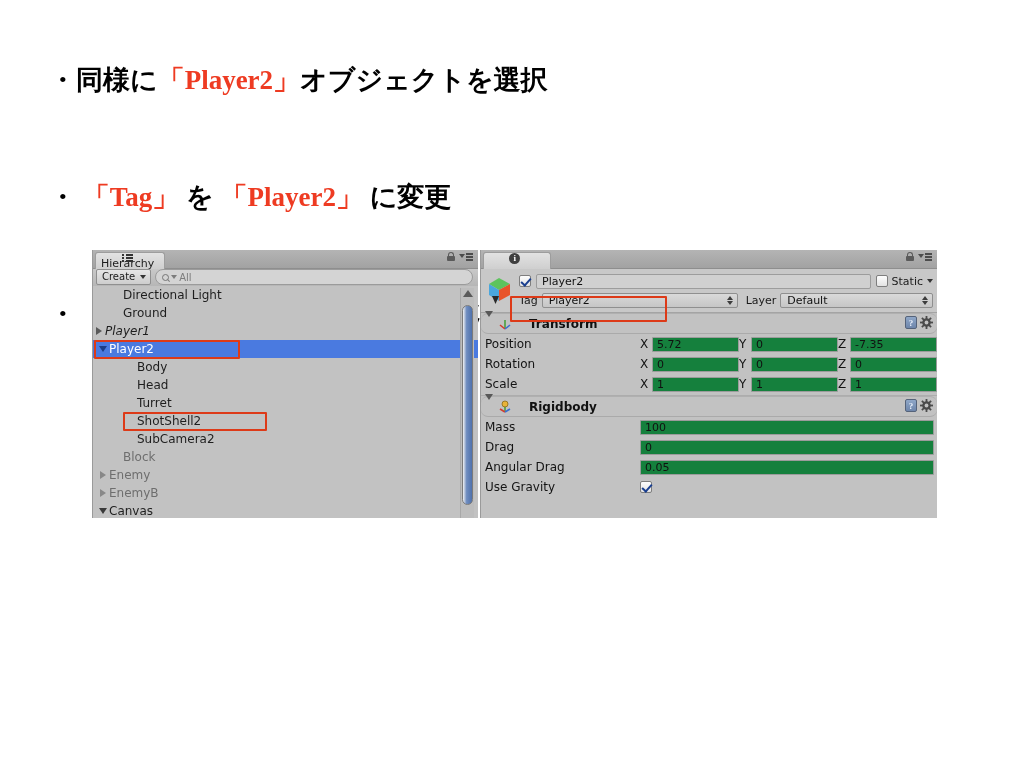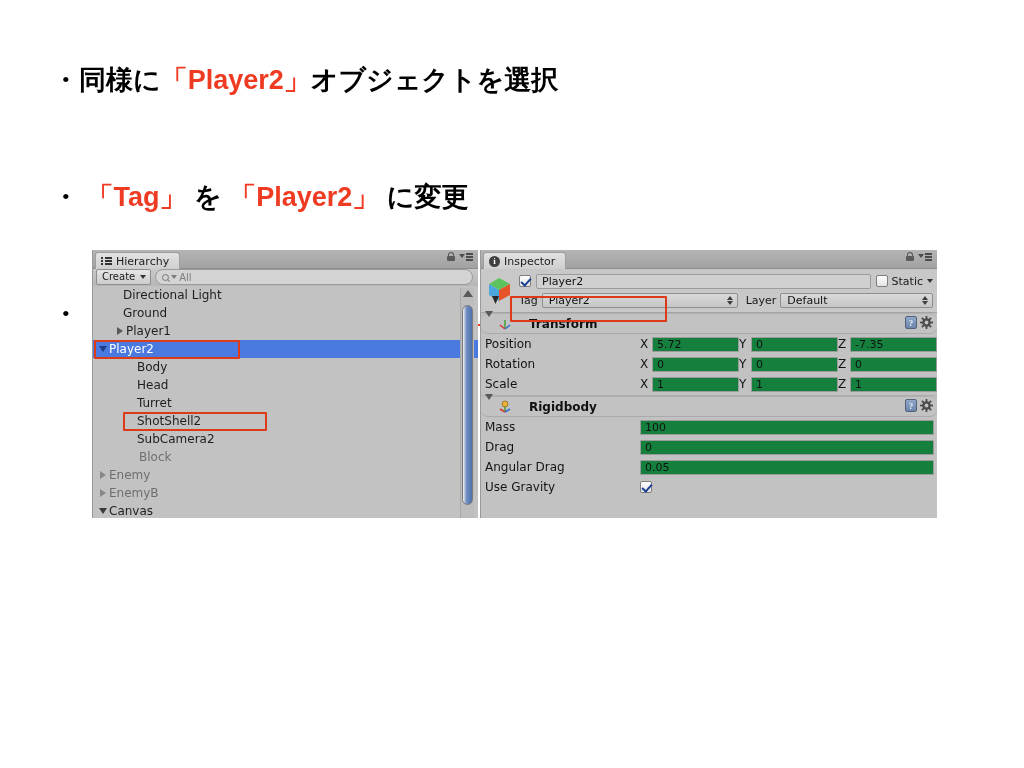--- a/index.html
+++ b/index.html
@@ -21,6 +21,7 @@
     left: 22px;
     top: 22px;
     width: 960px;
+    font-family: Liberation Serif, serif;
   }
   .bullet-line {
     font-size: 27px;

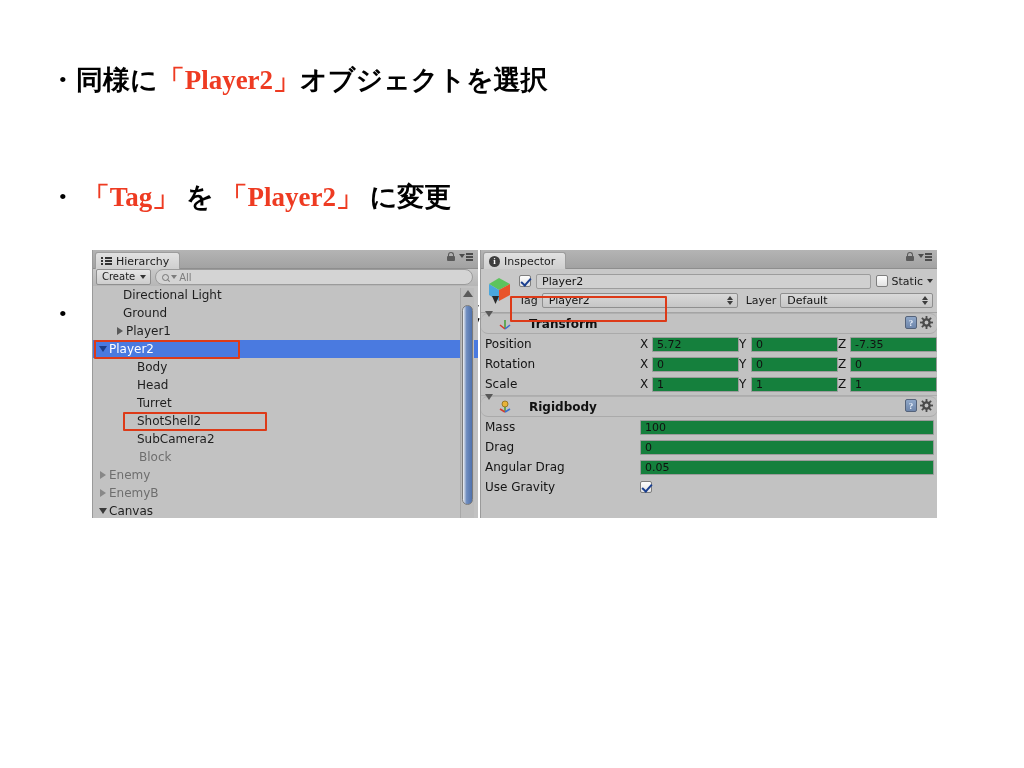--- a/index.html
+++ b/index.html
@@ -74,6 +74,7 @@
     gap: 4px;
     font-size: 11px;
     color: #1c1c1c;
+    flex-direction: column;
   }
   .tab .tab-ico {
     display: inline-block;

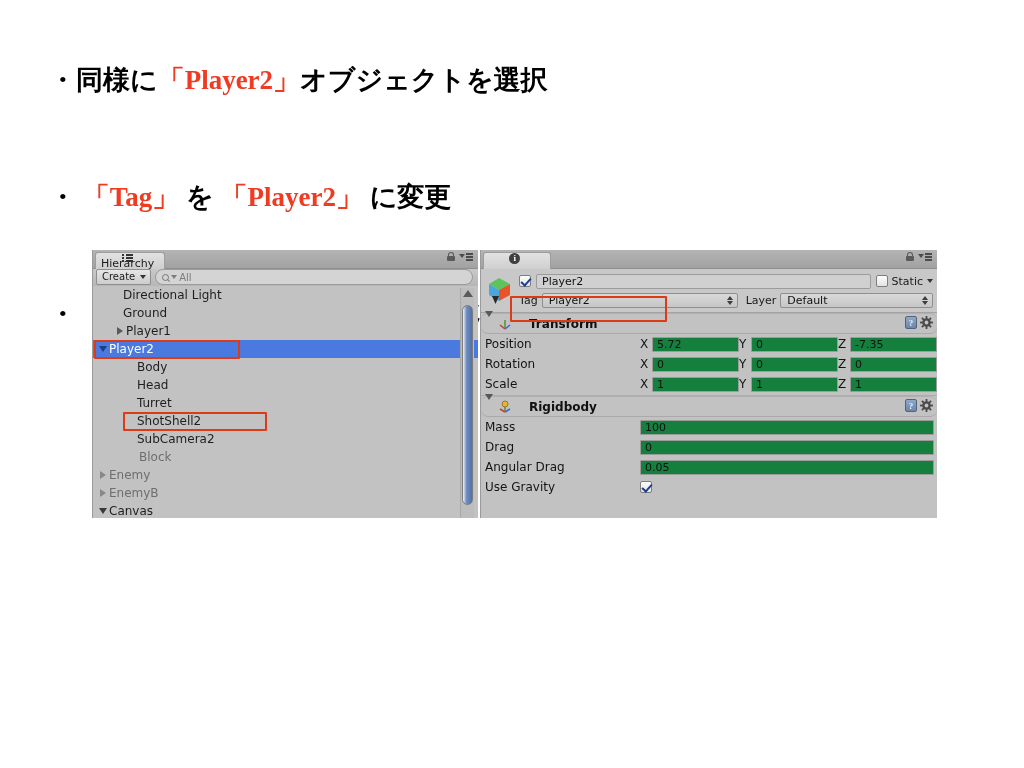--- a/index.html
+++ b/index.html
@@ -535,7 +535,7 @@
           <span class="tri"></span>
           <span class="hlabel">Ground</span>
         </div>
-        <div class="hrow" style="padding-left: 21px;">
+        <div class="hrow" style="padding-left: 0; font-style: italic;">
           <span class="tri">
             <span class="tri-right"></span>
           </span>

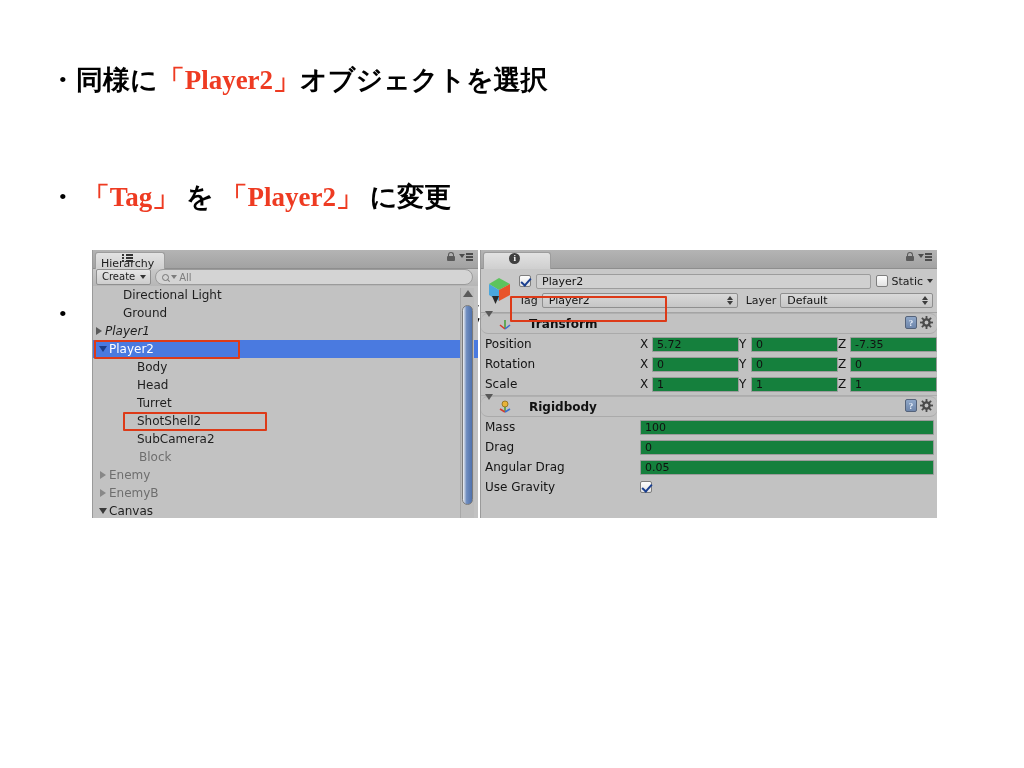--- a/index.html
+++ b/index.html
@@ -567,7 +567,7 @@
           <span class="tri"></span>
           <span class="hlabel">SubCamera2</span>
         </div>
-        <div class="hrow dim" style="padding-left: 18px; margin-left: 16px;">
+        <div class="hrow dim" style="padding-left: 18px;">
           <span class="tri"></span>
           <span class="hlabel">Block</span>
         </div>

